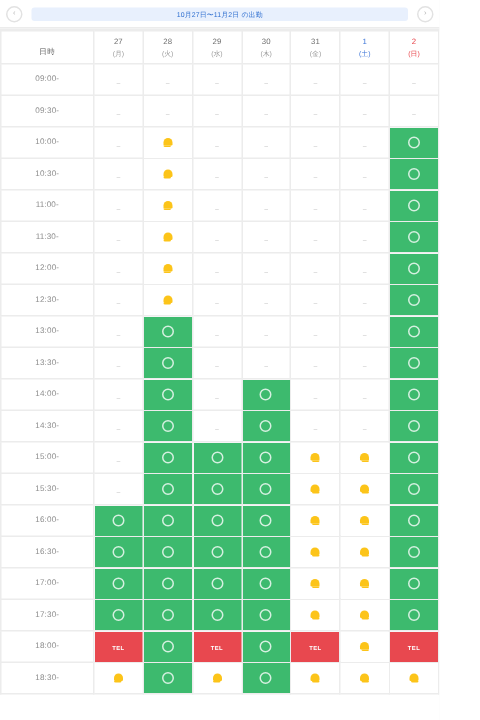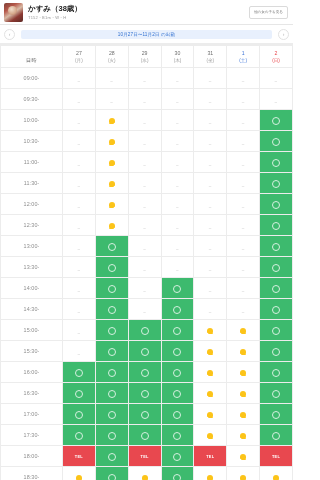--- a/index.html
+++ b/index.html
@@ -182,14 +182,6 @@
 
 <div class="app">
 
-  <div class="profile">
-    <div class="avatar"></div>
-    <div class="prof-text">
-      <div class="prof-name">かすみ（38歳）</div>
-      <div class="prof-meta">T152・B1m・W・H</div>
-    </div>
-    <div class="other-btn">他の女の子を見る</div>
-  </div>
 
   <div class="datenav">
     <div class="navbtn">‹</div>

